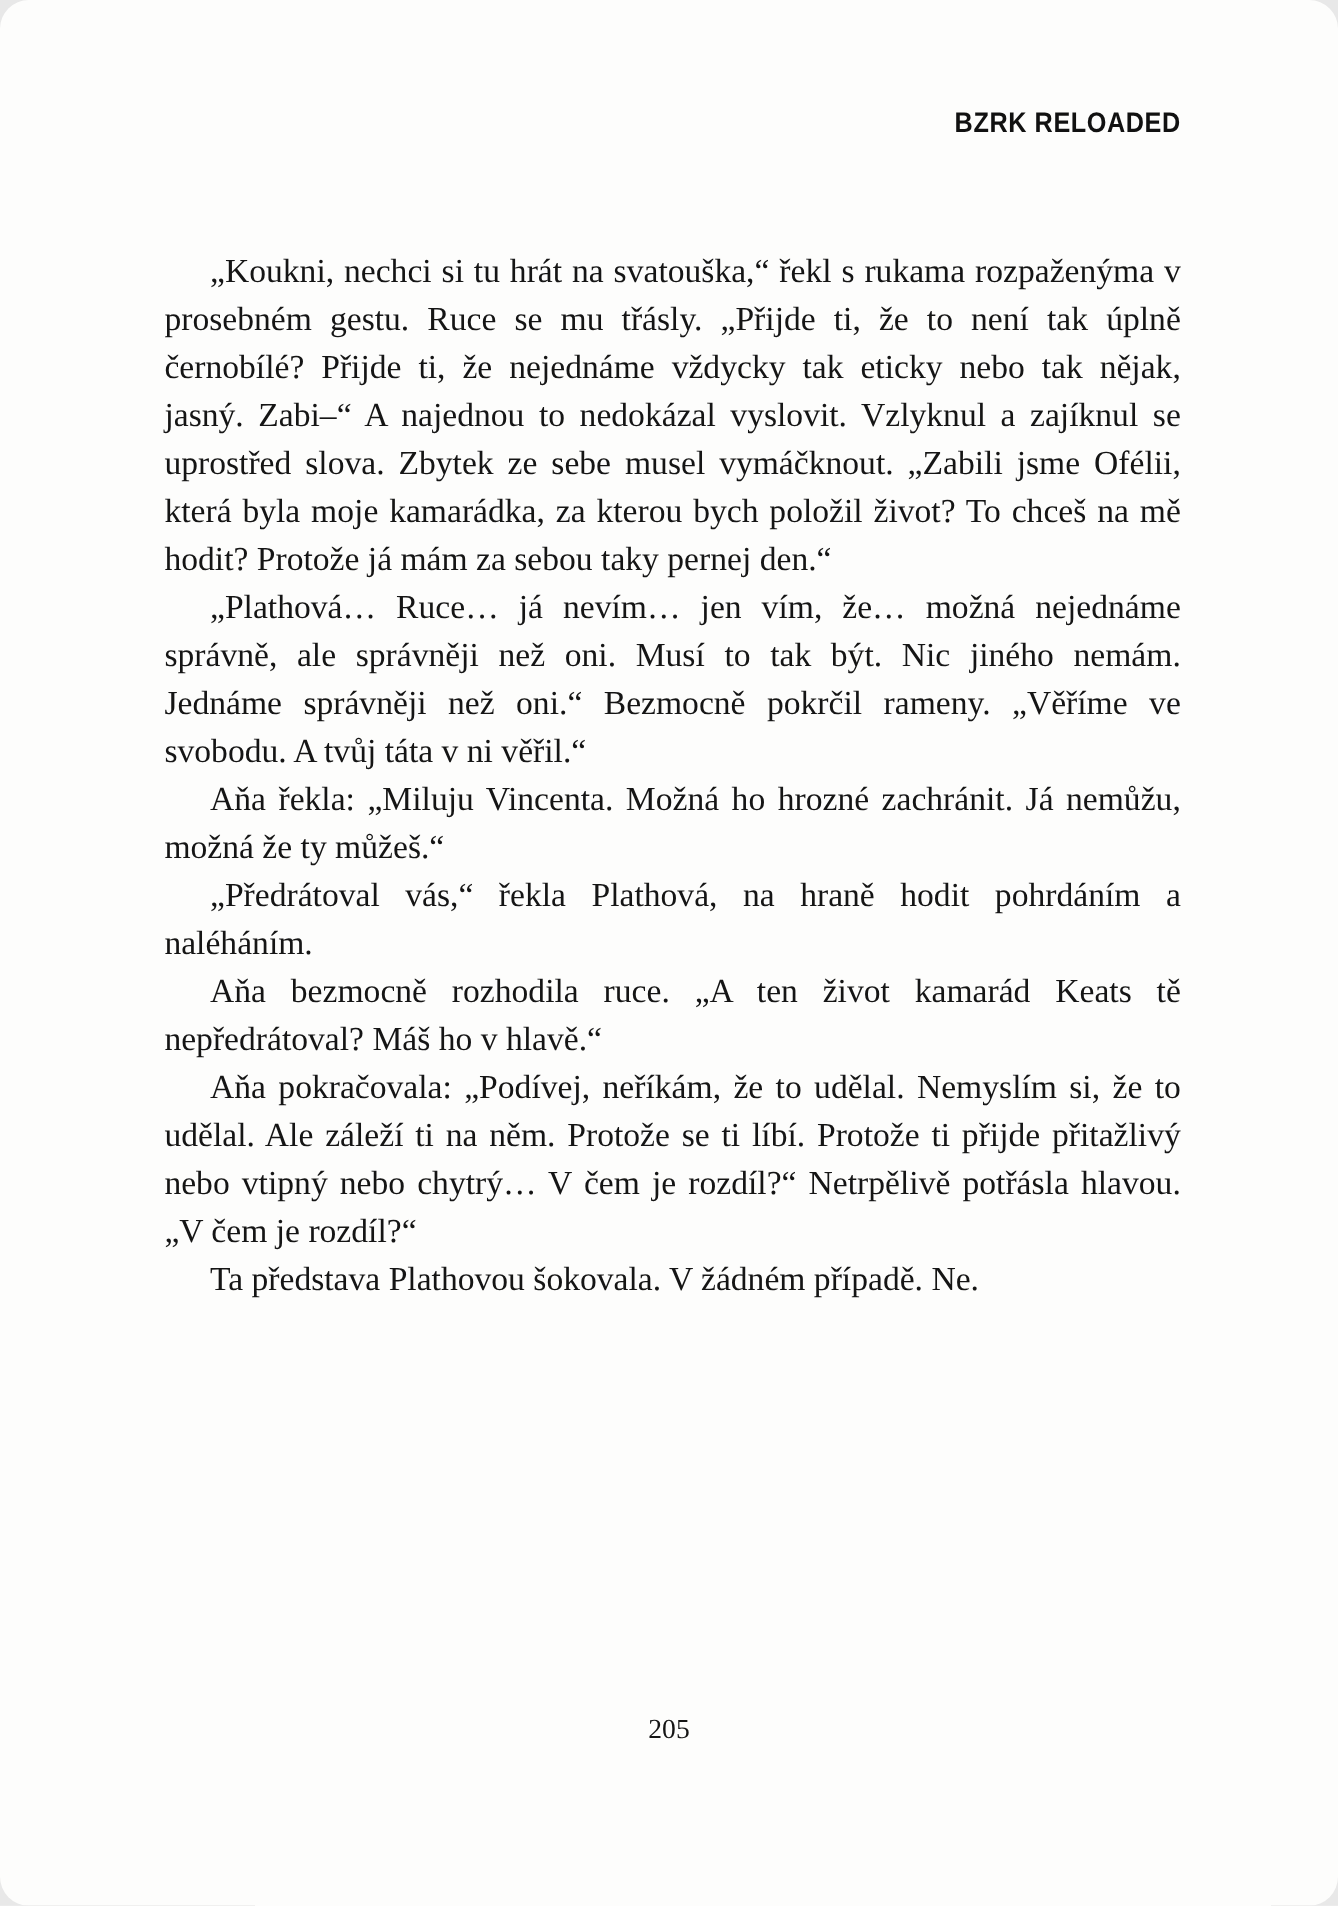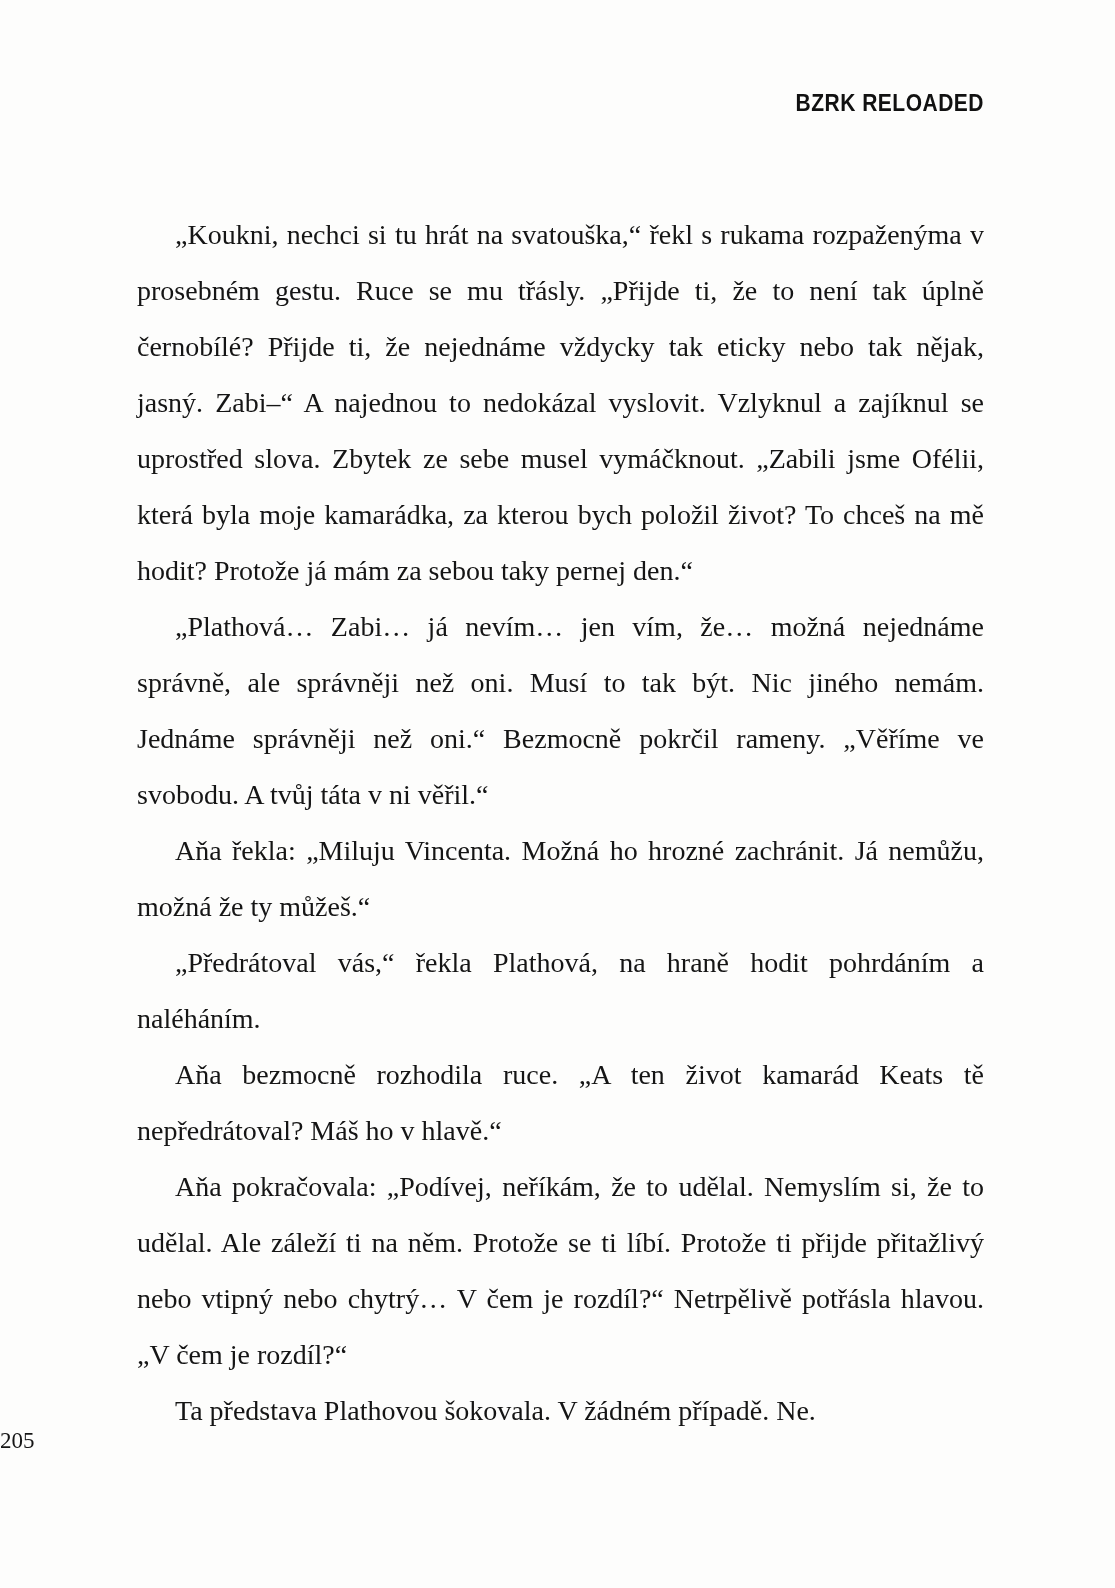--- a/index.html
+++ b/index.html
@@ -15,6 +15,7 @@
     background: #fdfdfc;
     overflow: hidden;
     box-sizing: border-box;
+    border-radius: 24px;
   }
   .running-header {
     position: absolute;

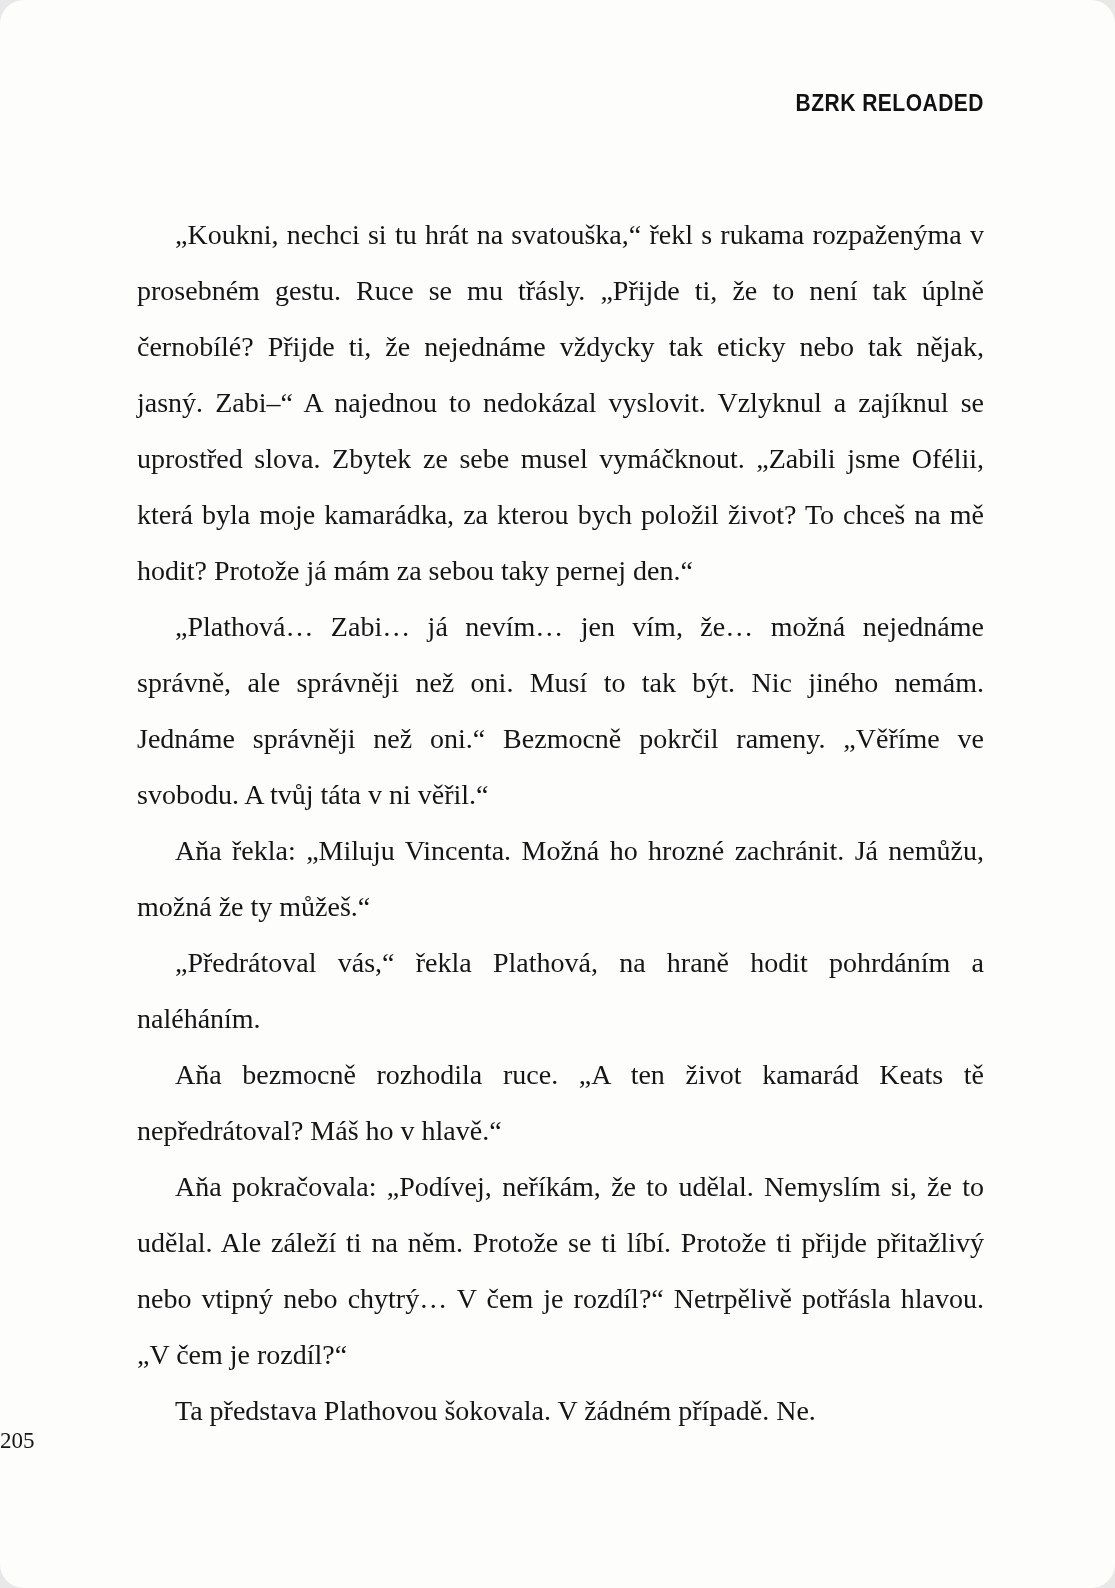--- a/index.html
+++ b/index.html
@@ -38,7 +38,7 @@
     right: 131px;
     font-family: "Liberation Serif", "DejaVu Serif", serif;
     font-size: 28px;
-    line-height: 56px;
+    line-height: 40px;
     color: #151515;
     text-align: justify;
     hyphens: auto;

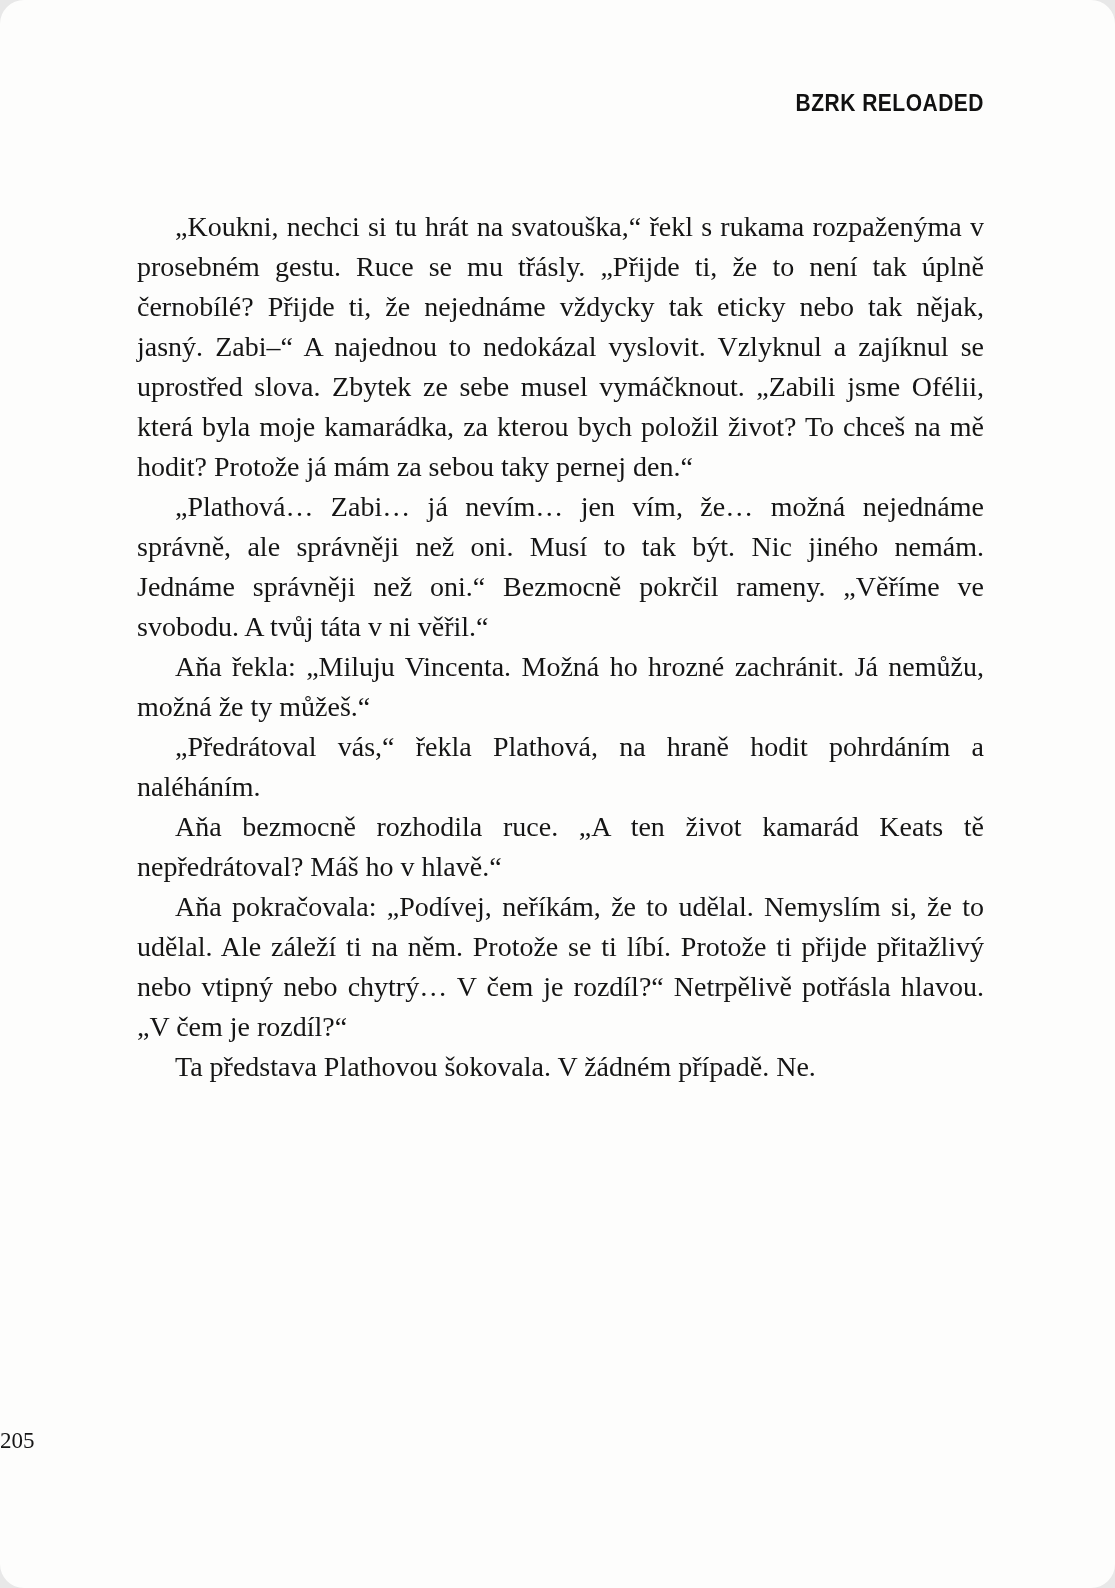--- a/index.html
+++ b/index.html
@@ -69,7 +69,7 @@
 
   <div class="text-block">
     <p>„Koukni, nechci si tu hrát na svatouška,“ řekl s rukama rozpaženýma v prosebném gestu. Ruce se mu třásly. „Přijde ti, že to není tak úplně černobílé? Přijde ti, že nejednáme vždycky tak eticky nebo tak nějak, jasný. Zabi–“ A najednou to nedokázal vyslovit. Vzlyknul a zajíknul se uprostřed slova. Zbytek ze sebe musel vymáčknout. „Zabili jsme Ofélii, která byla moje kamarádka, za kterou bych položil život? To chceš na mě hodit? Protože já mám za sebou taky pernej den.“</p>
-    <p>„Plathová… Zabi… já nevím… jen vím, že… možná nejednáme správně, ale správněji než oni. Musí to tak být. Nic jiného nemám. Jednáme správněji než oni.“ Bezmocně pokrčil rameny. „Věříme ve svobodu. A tvůj táta v ni věřil.“</p>
+    <p>„Plathová… Ruce… já nevím… jen vím, že… možná nejednáme správně, ale správněji než oni. Musí to tak být. Nic jiného nemám. Jednáme správněji než oni.“ Bezmocně pokrčil rameny. „Věříme ve svobodu. A tvůj táta v ni věřil.“</p>
     <p>Aňa řekla: „Miluju Vincenta. Možná ho hrozné zachránit. Já nemůžu, možná že ty můžeš.“</p>
     <p>„Předrátoval vás,“ řekla Plathová, na hraně hodit pohrdáním a naléháním.</p>
     <p>Aňa bezmocně rozhodila ruce. „A ten život kamarád Keats tě nepředrátoval? Máš ho v hlavě.“</p>

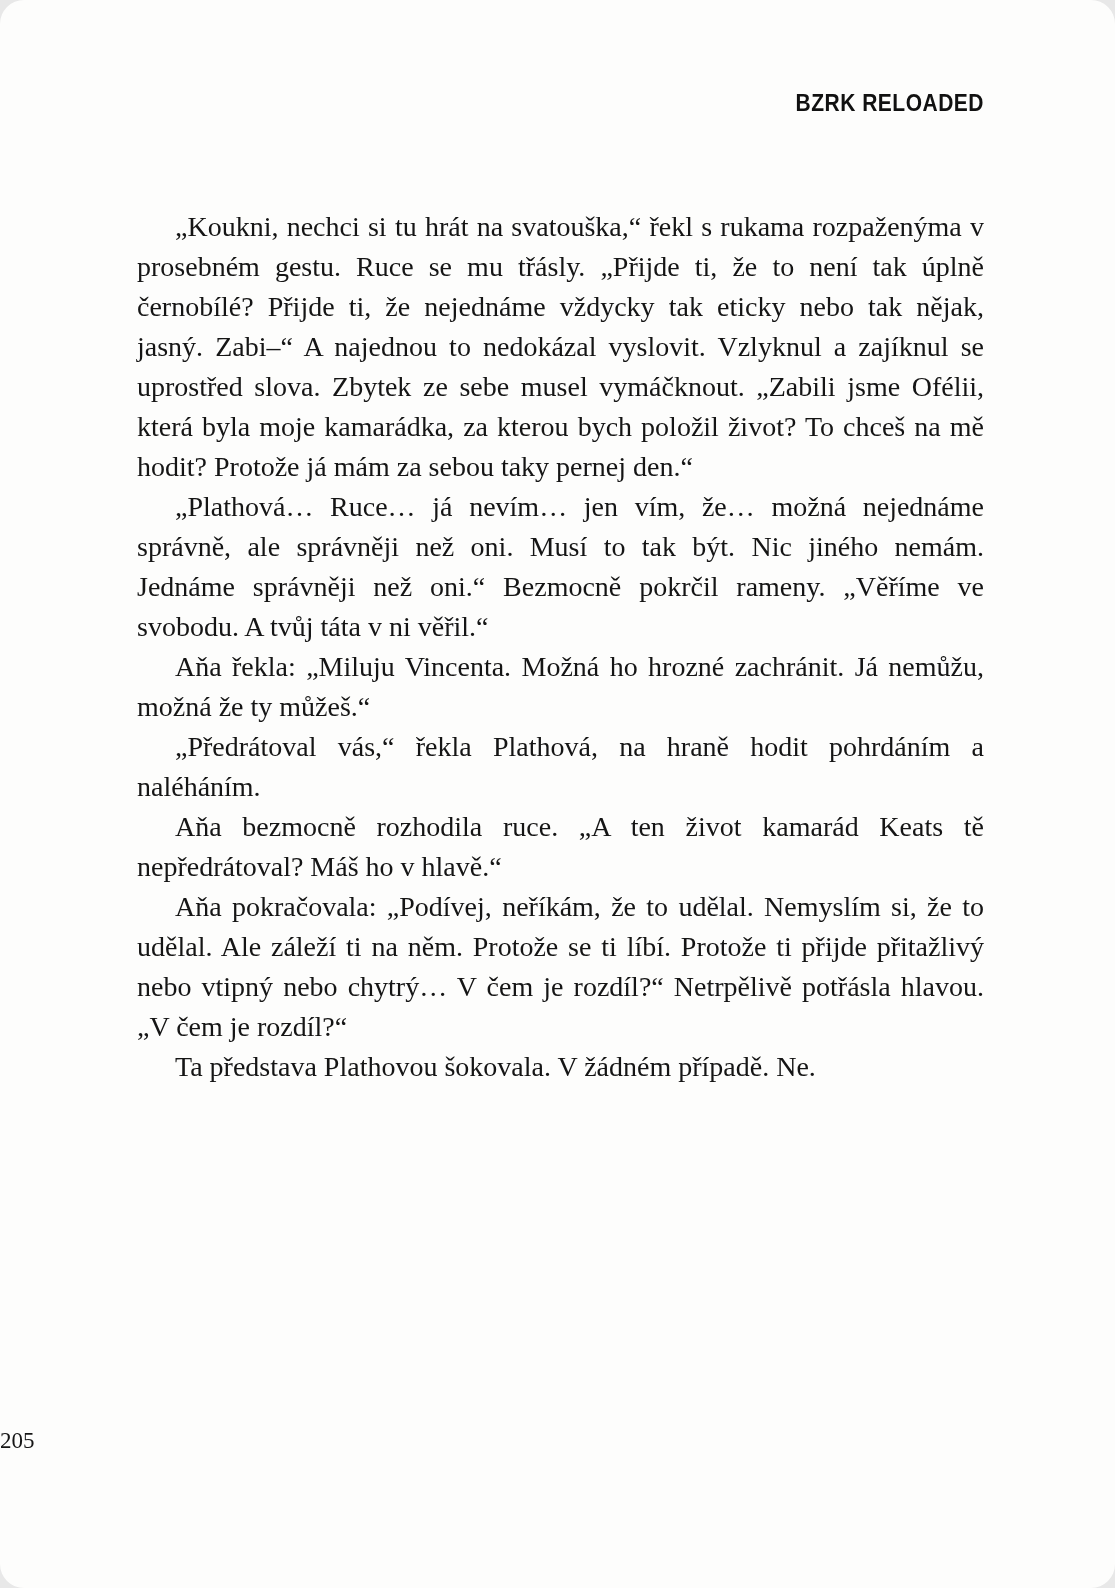--- a/index.html
+++ b/index.html
@@ -54,7 +54,7 @@
     top: 1428px;
     left: 0;
     width: 100%;
-    text-align: left;
+    text-align: center;
     font-family: "Liberation Serif", "DejaVu Serif", serif;
     font-size: 23px;
     color: #151515;

